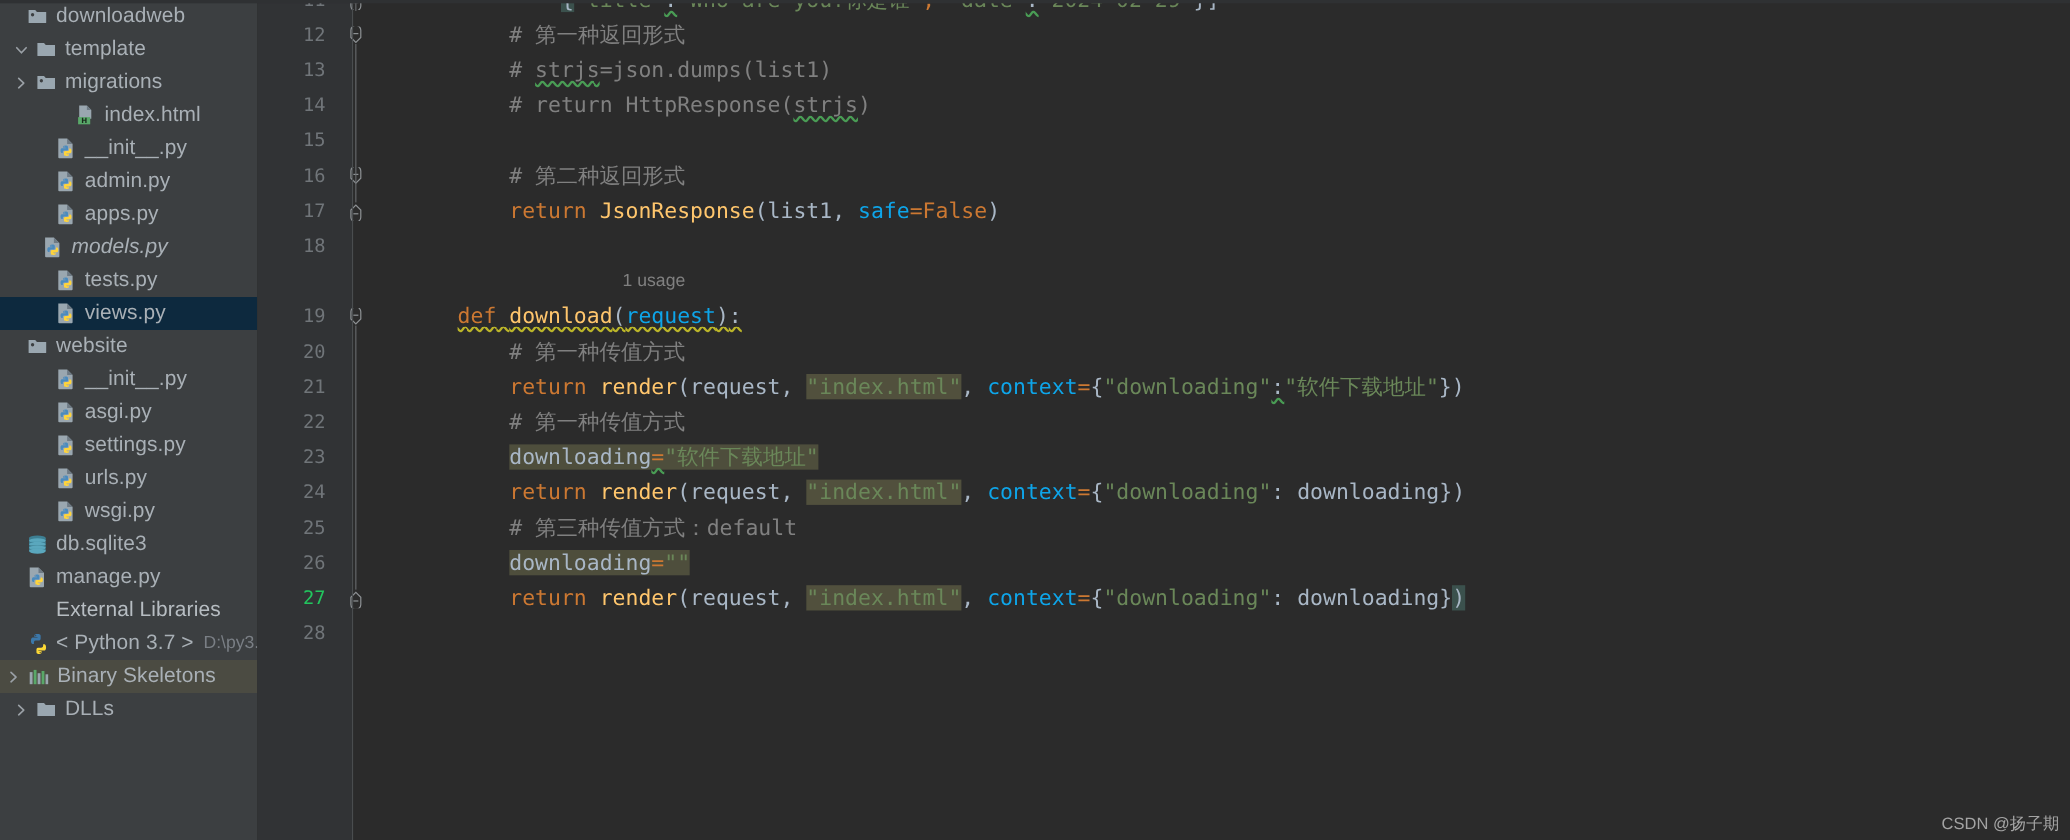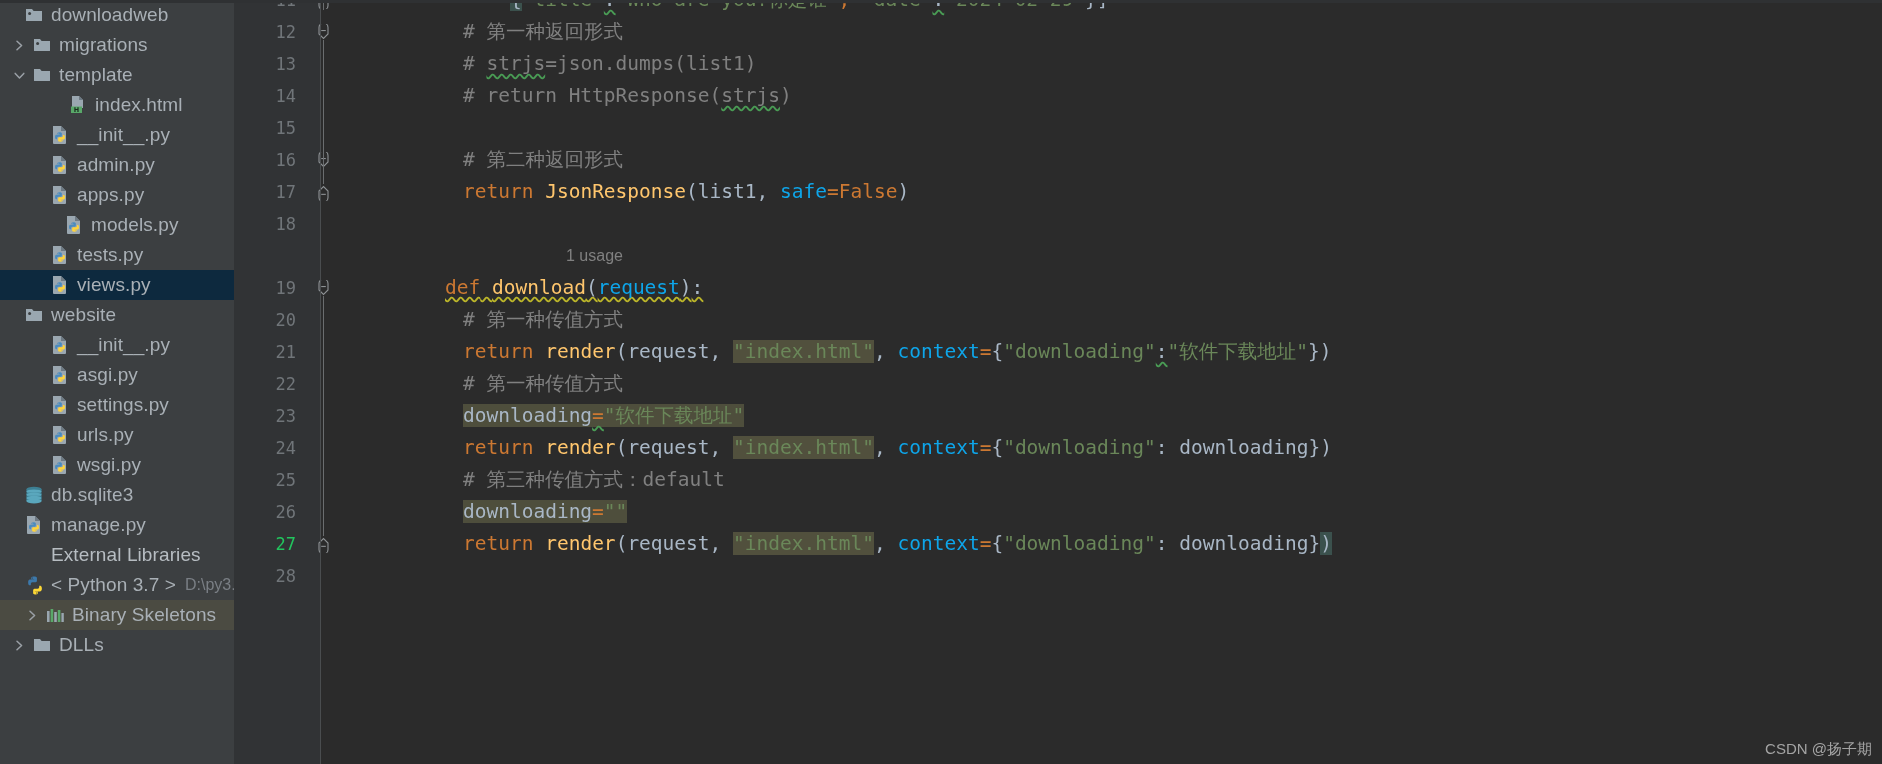--- a/index.html
+++ b/index.html
@@ -170,6 +170,19 @@
       </div>
       <div class="tree-row" style="padding-left: 8px;">
         <span class="arrow">
+          <svg width="13" height="11" viewBox="0 0 13 11">
+            <path d="M2.2 3.4 L6.5 8 L10.8 3.4" fill="none" stroke="#9aa0a6" stroke-width="1.5" stroke-linecap="round" stroke-linejoin="round"></path>
+          </svg>
+        </span>
+        <span class="ico">
+          <svg width="18" height="16" viewBox="0 0 18 16">
+            <path d="M1 2h6l1.6 2H17v9.5a.5.5 0 0 1-.5.5h-15a.5.5 0 0 1-.5-.5V2z" fill="#9aa7b0"></path>
+          </svg>
+        </span>
+        <span class="lbl">template</span>
+      </div>
+      <div class="tree-row" style="padding-left: 8px;">
+        <span class="arrow">
           <svg width="11" height="13" viewBox="0 0 11 13">
             <path d="M3 2.2 L7.6 6.5 L3 10.8" fill="none" stroke="#9aa0a6" stroke-width="1.5" stroke-linecap="round" stroke-linejoin="round"></path>
           </svg>
@@ -181,19 +194,6 @@
           </svg>
         </span>
         <span class="lbl">migrations</span>
-      </div>
-      <div class="tree-row" style="padding-left: 8px;">
-        <span class="arrow">
-          <svg width="13" height="11" viewBox="0 0 13 11">
-            <path d="M2.2 3.4 L6.5 8 L10.8 3.4" fill="none" stroke="#9aa0a6" stroke-width="1.5" stroke-linecap="round" stroke-linejoin="round"></path>
-          </svg>
-        </span>
-        <span class="ico">
-          <svg width="18" height="16" viewBox="0 0 18 16">
-            <path d="M1 2h6l1.6 2H17v9.5a.5.5 0 0 1-.5.5h-15a.5.5 0 0 1-.5-.5V2z" fill="#9aa7b0"></path>
-          </svg>
-        </span>
-        <span class="lbl">template</span>
       </div>
       <div class="tree-row" style="padding-left: 44px;">
         <span class="arrow"></span>

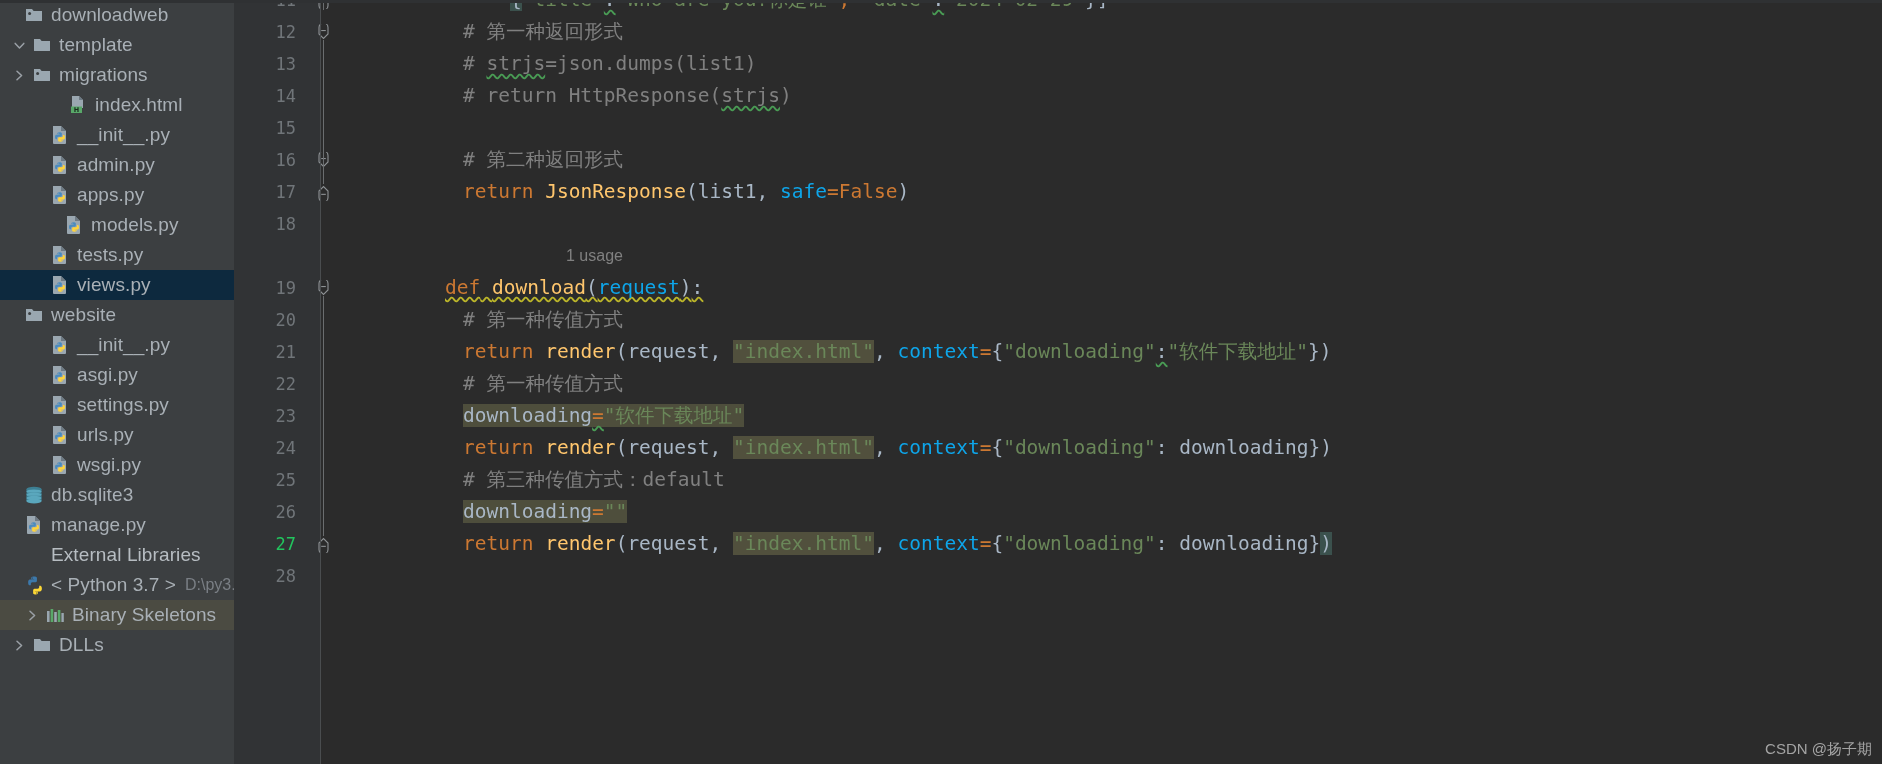--- a/index.html
+++ b/index.html
@@ -243,7 +243,7 @@
         </span>
         <span class="lbl">apps.py</span>
       </div>
-      <div class="tree-row" style="padding-left: 40px;">
+      <div class="tree-row" style="padding-left: 14px; font-style: italic;">
         <span class="arrow"></span>
         <span class="ico">
           <svg width="20" height="20" viewBox="0 0 20 20">

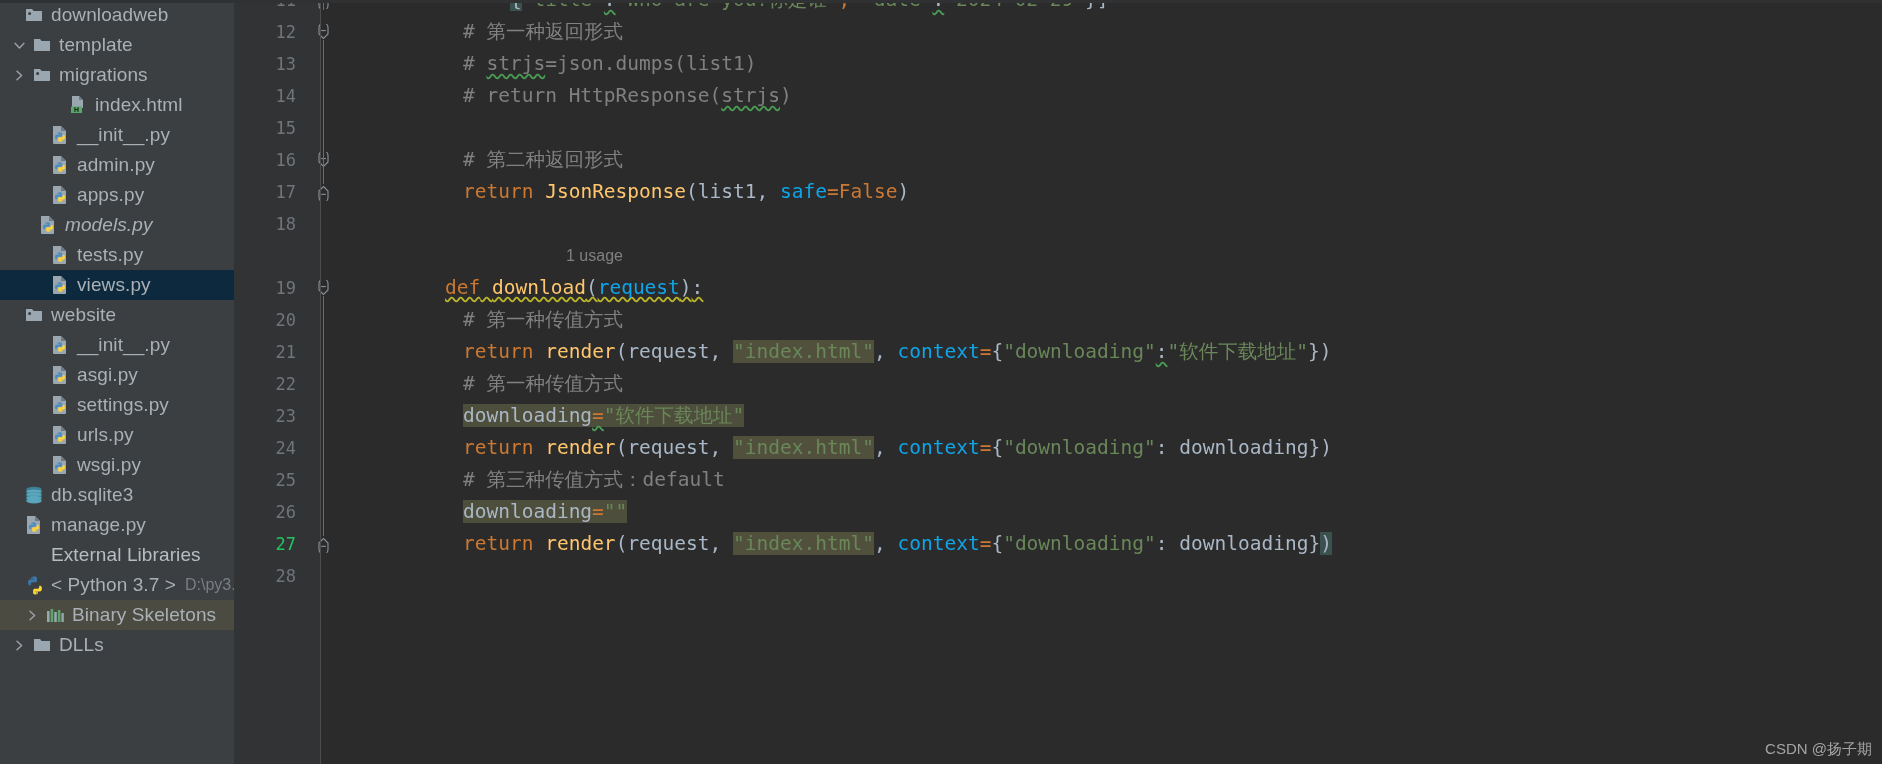--- a/index.html
+++ b/index.html
@@ -120,7 +120,6 @@
     text-decoration: underline wavy #bbb529;
     text-decoration-skip-ink:none;
     text-underline-offset:2px;
-    margin-left:29px;
   }
 
   

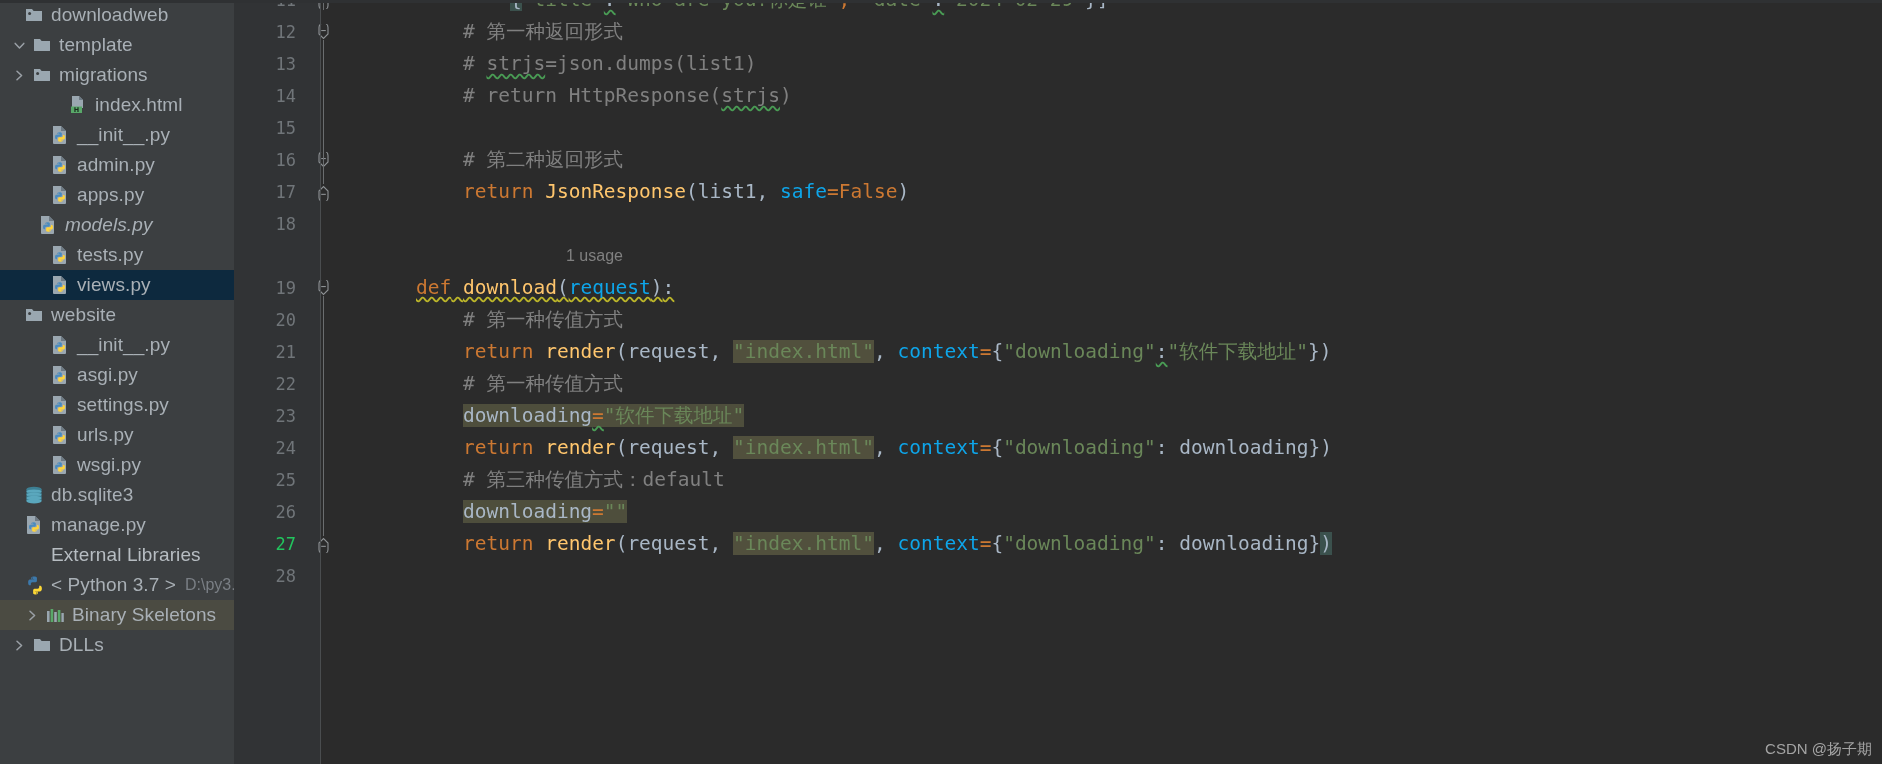--- a/index.html
+++ b/index.html
@@ -393,7 +393,7 @@
         <span class="lbl">&lt; Python 3.7 &gt;</span>
         <span class="sub">D:\py3.7</span>
       </div>
-      <div class="tree-row hovered" style="padding-left: 21px;">
+      <div class="tree-row hovered" style="padding-left: 1px;">
         <span class="arrow">
           <svg width="11" height="13" viewBox="0 0 11 13">
             <path d="M3 2.2 L7.6 6.5 L3 10.8" fill="none" stroke="#9aa0a6" stroke-width="1.5" stroke-linecap="round" stroke-linejoin="round"></path>

